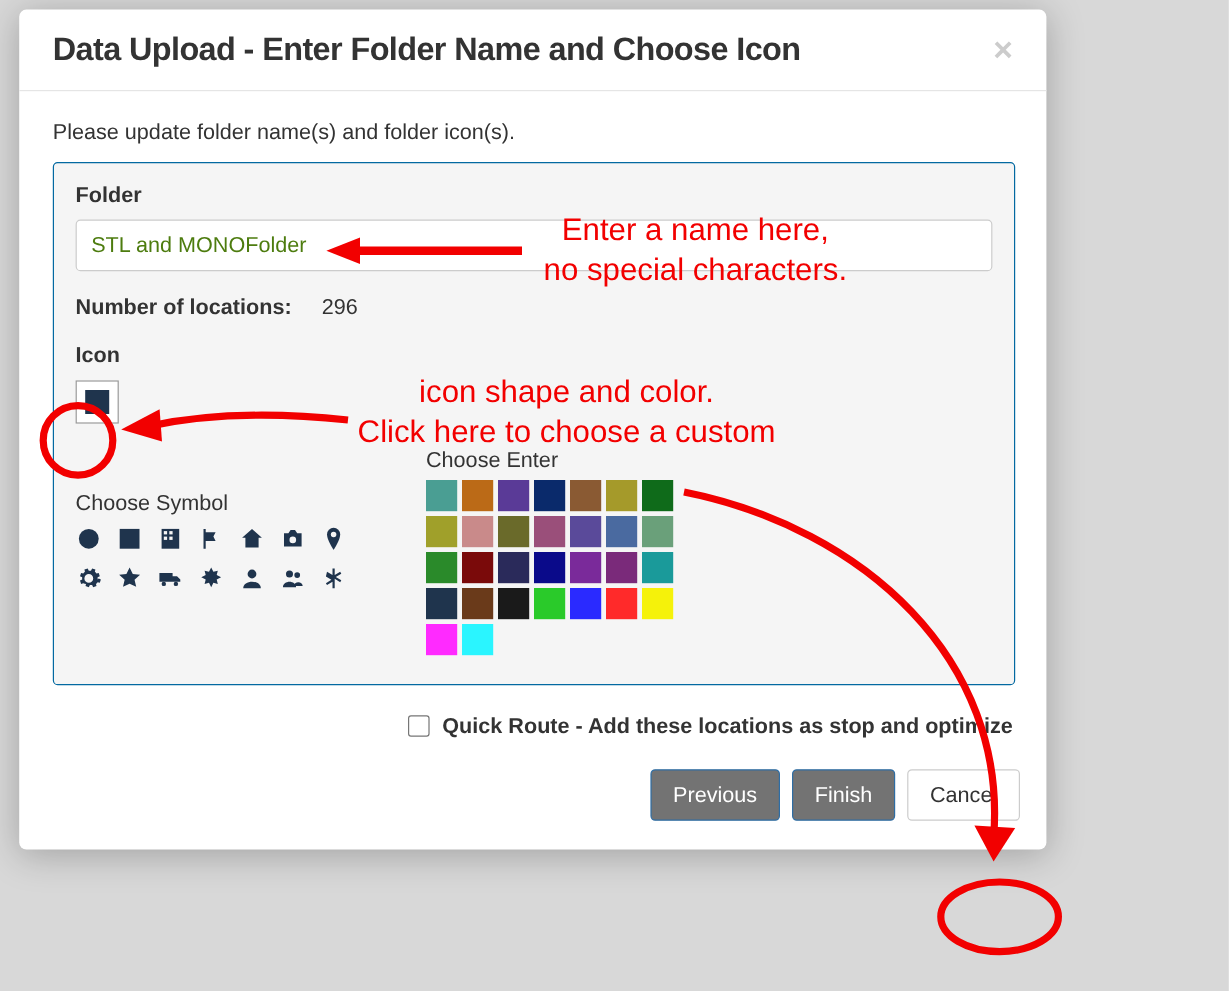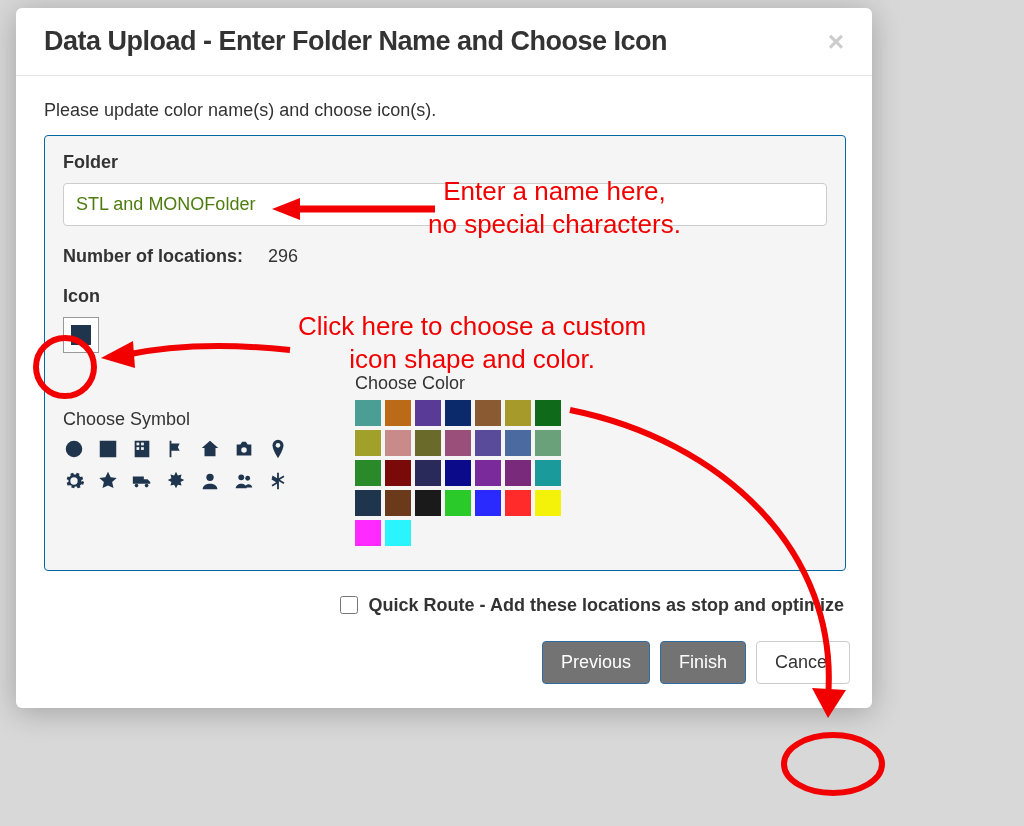--- a/index.html
+++ b/index.html
@@ -74,7 +74,7 @@
   </div>
 
   <div class="modal-body">
-    <div class="instr">Please update color name(s) and choose icon(s).</div>
+    <div class="instr">Please update folder name(s) and folder icon(s).</div>
 
     <div class="panel">
       <div class="label">Folder</div>

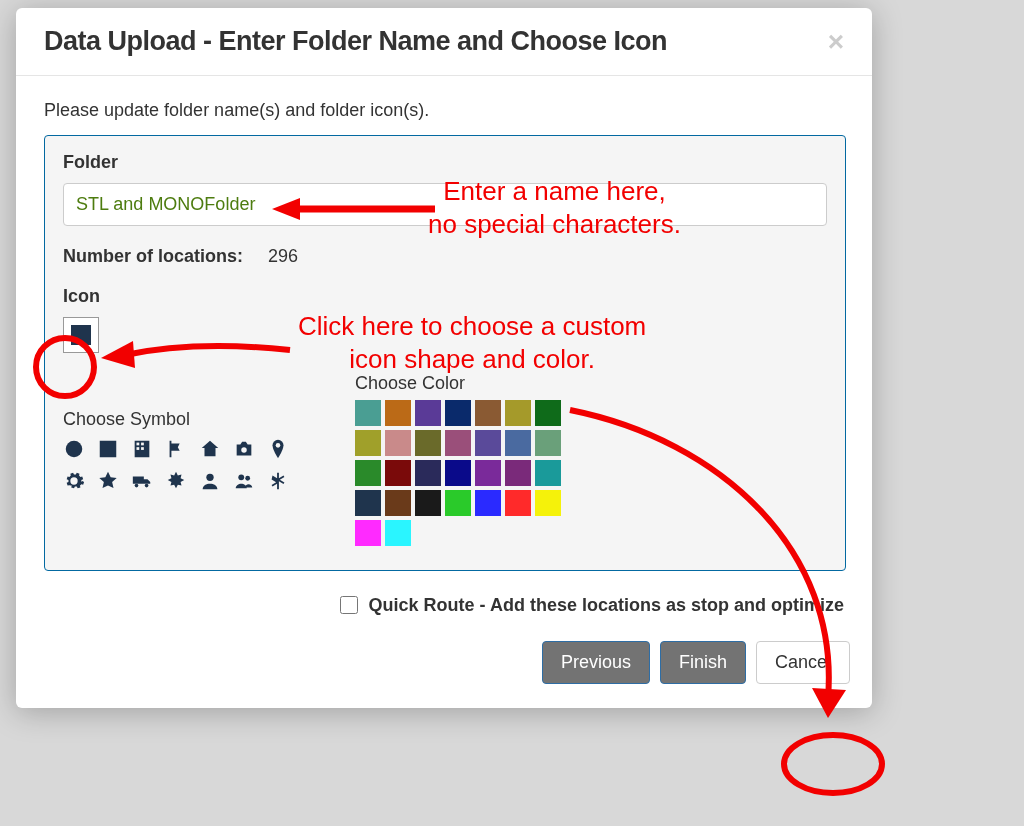--- a/index.html
+++ b/index.html
@@ -202,7 +202,7 @@
   </div>
 </div>
 
-<div class="ann" style="left:428px; top:175px; text-align:center;">
+<div class="ann" style="left:453px; top:175px; text-align:center;">
   <div class="ann-text">Enter a name here,</div>
   <div class="ann-text">no special characters.</div>
 </div>

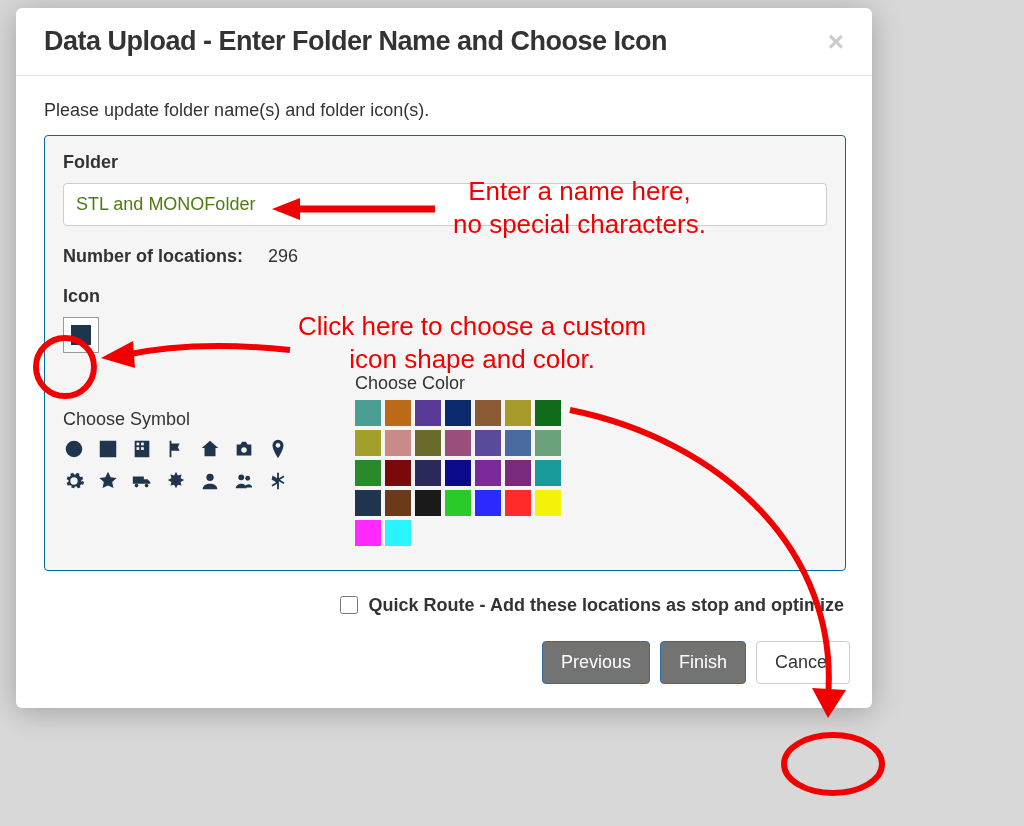--- a/index.html
+++ b/index.html
@@ -213,8 +213,8 @@
 </svg>
 
 <div class="ann" style="left:298px; top:310px; text-align:center;">
+  <div class="ann-text">icon shape and color.</div>
   <div class="ann-text">Click here to choose a custom</div>
-  <div class="ann-text">icon shape and color.</div>
 </div>
 
 <svg class="ann" style="left:30px; top:332px;" width="70" height="70">

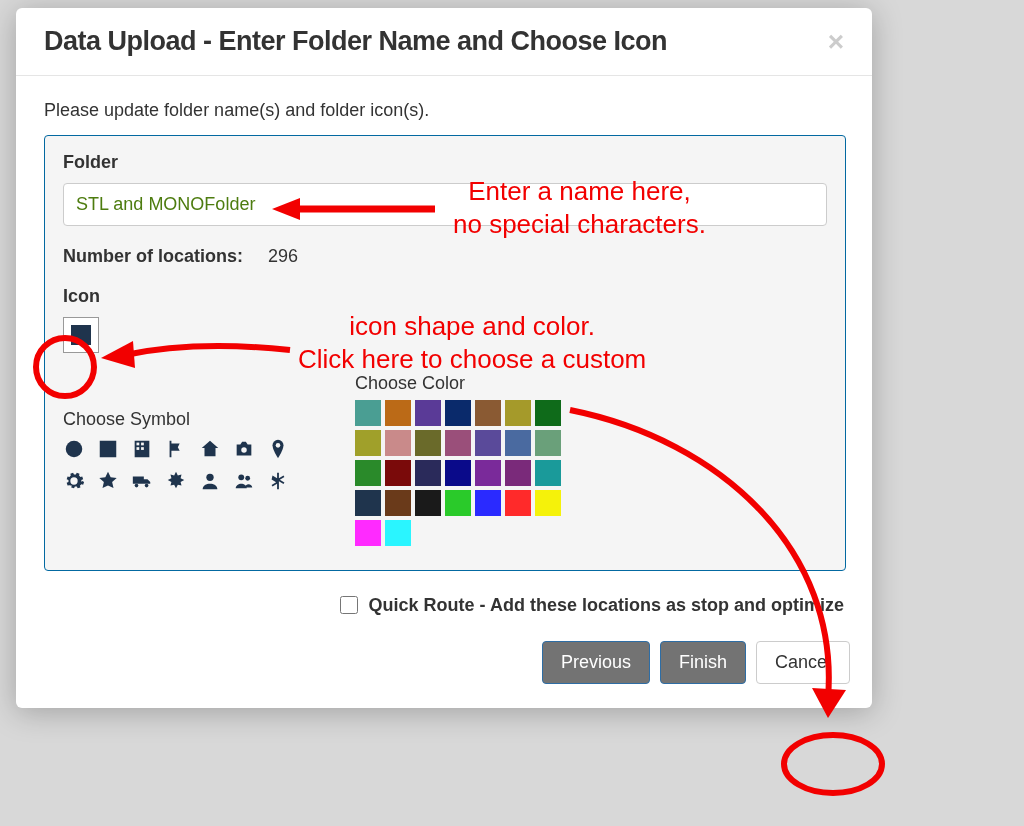--- a/index.html
+++ b/index.html
@@ -152,7 +152,7 @@
         </div>
 
         <div>
-          <div class="color-title">Choose Color</div>
+          <div class="color-title">Choose Enter</div>
           <div class="color-grid" id="color-grid">
               <div class="sw" style="background: rgb(74, 158, 147);"></div>
               <div class="sw" style="background: rgb(187, 106, 23);"></div>

